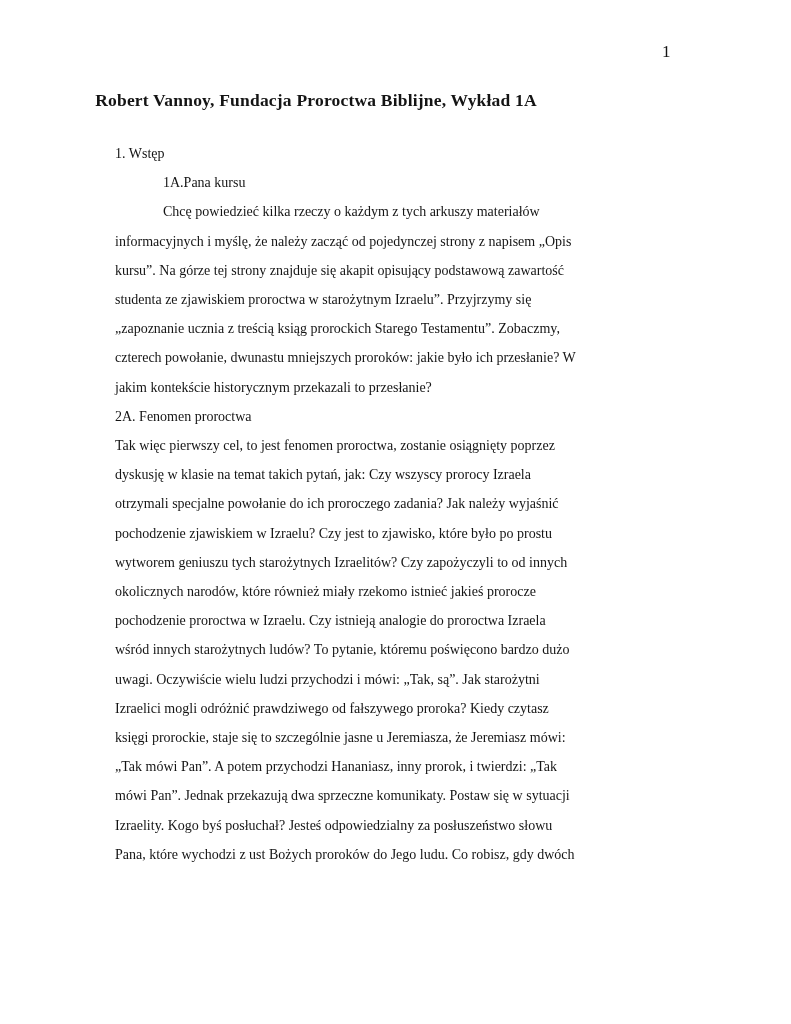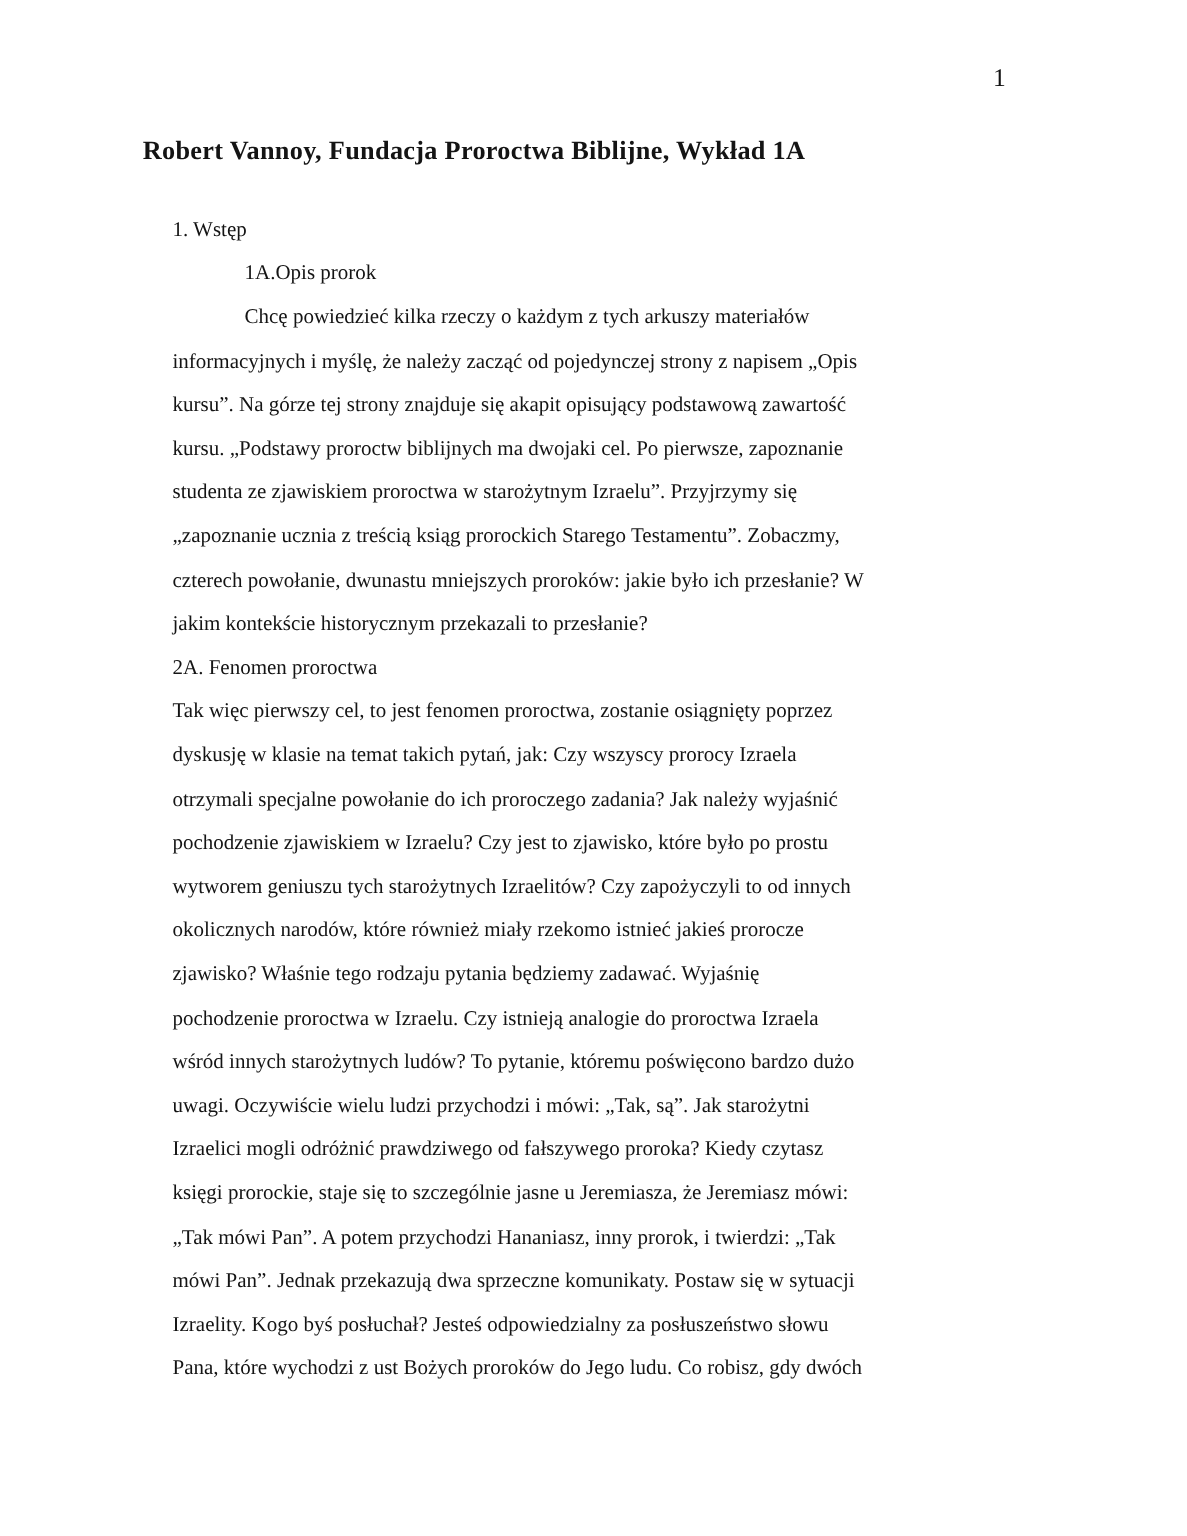--- a/index.html
+++ b/index.html
@@ -60,7 +60,7 @@
   <div class="doc-title">Robert Vannoy, Fundacja Proroctwa Biblijne, Wykład 1A</div>
   <div class="document-body">
       <div class="line">1. Wstęp</div>
-      <div class="line indent">1A.Opis prorok</div>
+      <div class="line indent">1A.Pana kursu</div>
       <div class="line indent">Chcę powiedzieć kilka rzeczy o każdym z tych arkuszy materiałów</div>
       <div class="line">informacyjnych i myślę, że należy zacząć od pojedynczej strony z napisem „Opis</div>
       <div class="line">kursu”. Na górze tej strony znajduje się akapit opisujący podstawową zawartość</div>

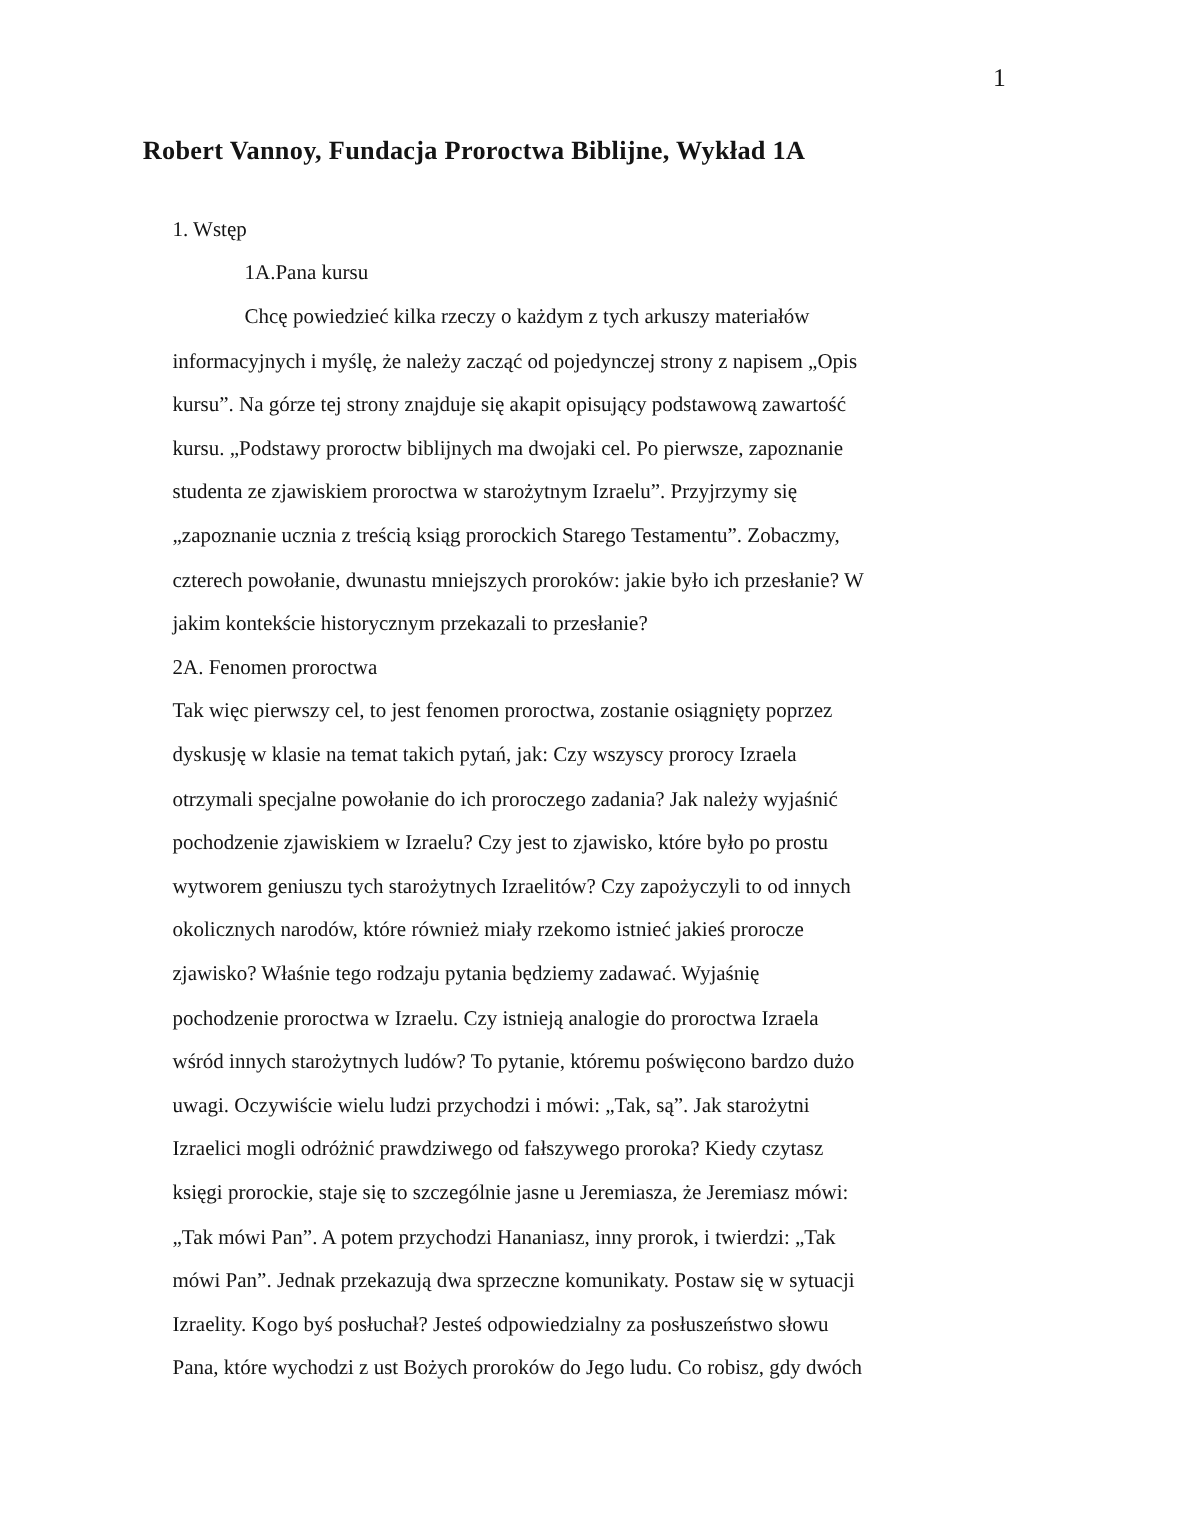--- a/index.html
+++ b/index.html
@@ -64,7 +64,6 @@
       <div class="line indent">Chcę powiedzieć kilka rzeczy o każdym z tych arkuszy materiałów</div>
       <div class="line">informacyjnych i myślę, że należy zacząć od pojedynczej strony z napisem „Opis</div>
       <div class="line">kursu”. Na górze tej strony znajduje się akapit opisujący podstawową zawartość</div>
-      <div class="line">kursu. „Podstawy proroctw biblijnych ma dwojaki cel. Po pierwsze, zapoznanie</div>
       <div class="line">studenta ze zjawiskiem proroctwa w starożytnym Izraelu”. Przyjrzymy się</div>
       <div class="line">„zapoznanie ucznia z treścią ksiąg prorockich Starego Testamentu”. Zobaczmy,</div>
       <div class="line">czterech powołanie, dwunastu mniejszych proroków: jakie było ich przesłanie? W</div>

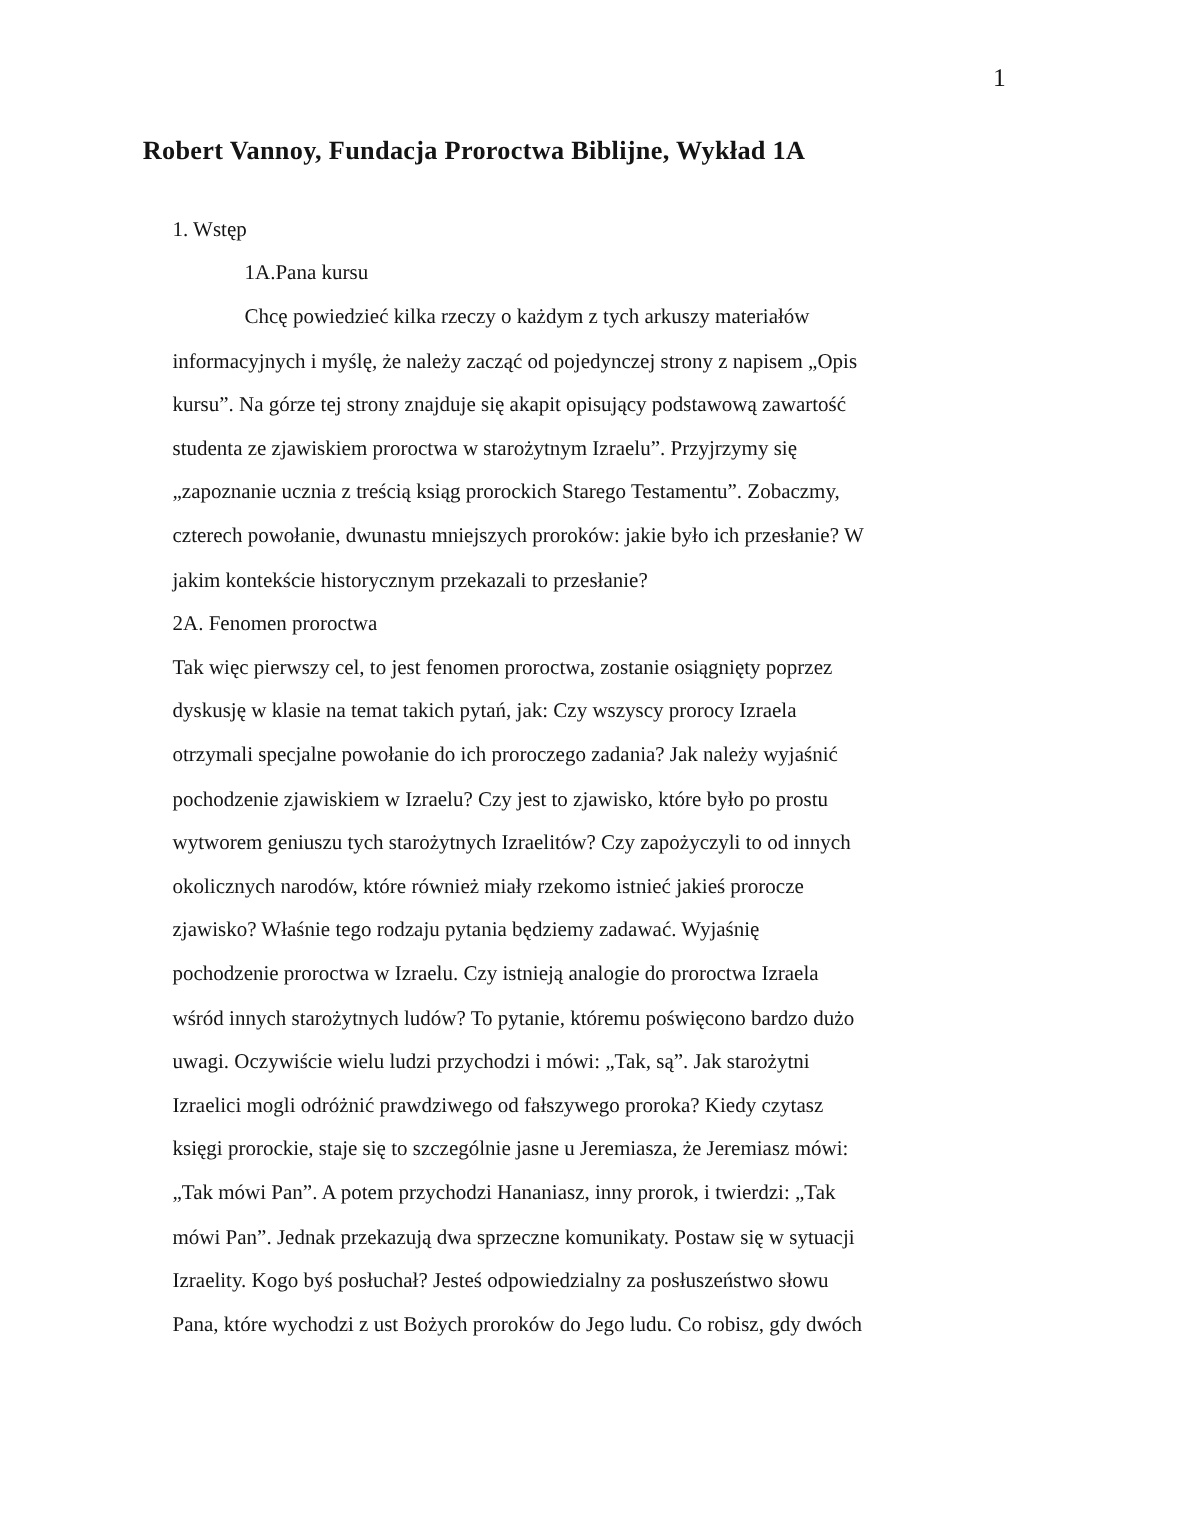--- a/index.html
+++ b/index.html
@@ -75,7 +75,6 @@
       <div class="line">pochodzenie zjawiskiem w Izraelu? Czy jest to zjawisko, które było po prostu</div>
       <div class="line">wytworem geniuszu tych starożytnych Izraelitów? Czy zapożyczyli to od innych</div>
       <div class="line">okolicznych narodów, które również miały rzekomo istnieć jakieś prorocze</div>
-      <div class="line">zjawisko? Właśnie tego rodzaju pytania będziemy zadawać. Wyjaśnię</div>
       <div class="line">pochodzenie proroctwa w Izraelu. Czy istnieją analogie do proroctwa Izraela</div>
       <div class="line">wśród innych starożytnych ludów? To pytanie, któremu poświęcono bardzo dużo</div>
       <div class="line">uwagi. Oczywiście wielu ludzi przychodzi i mówi: „Tak, są”. Jak starożytni</div>

